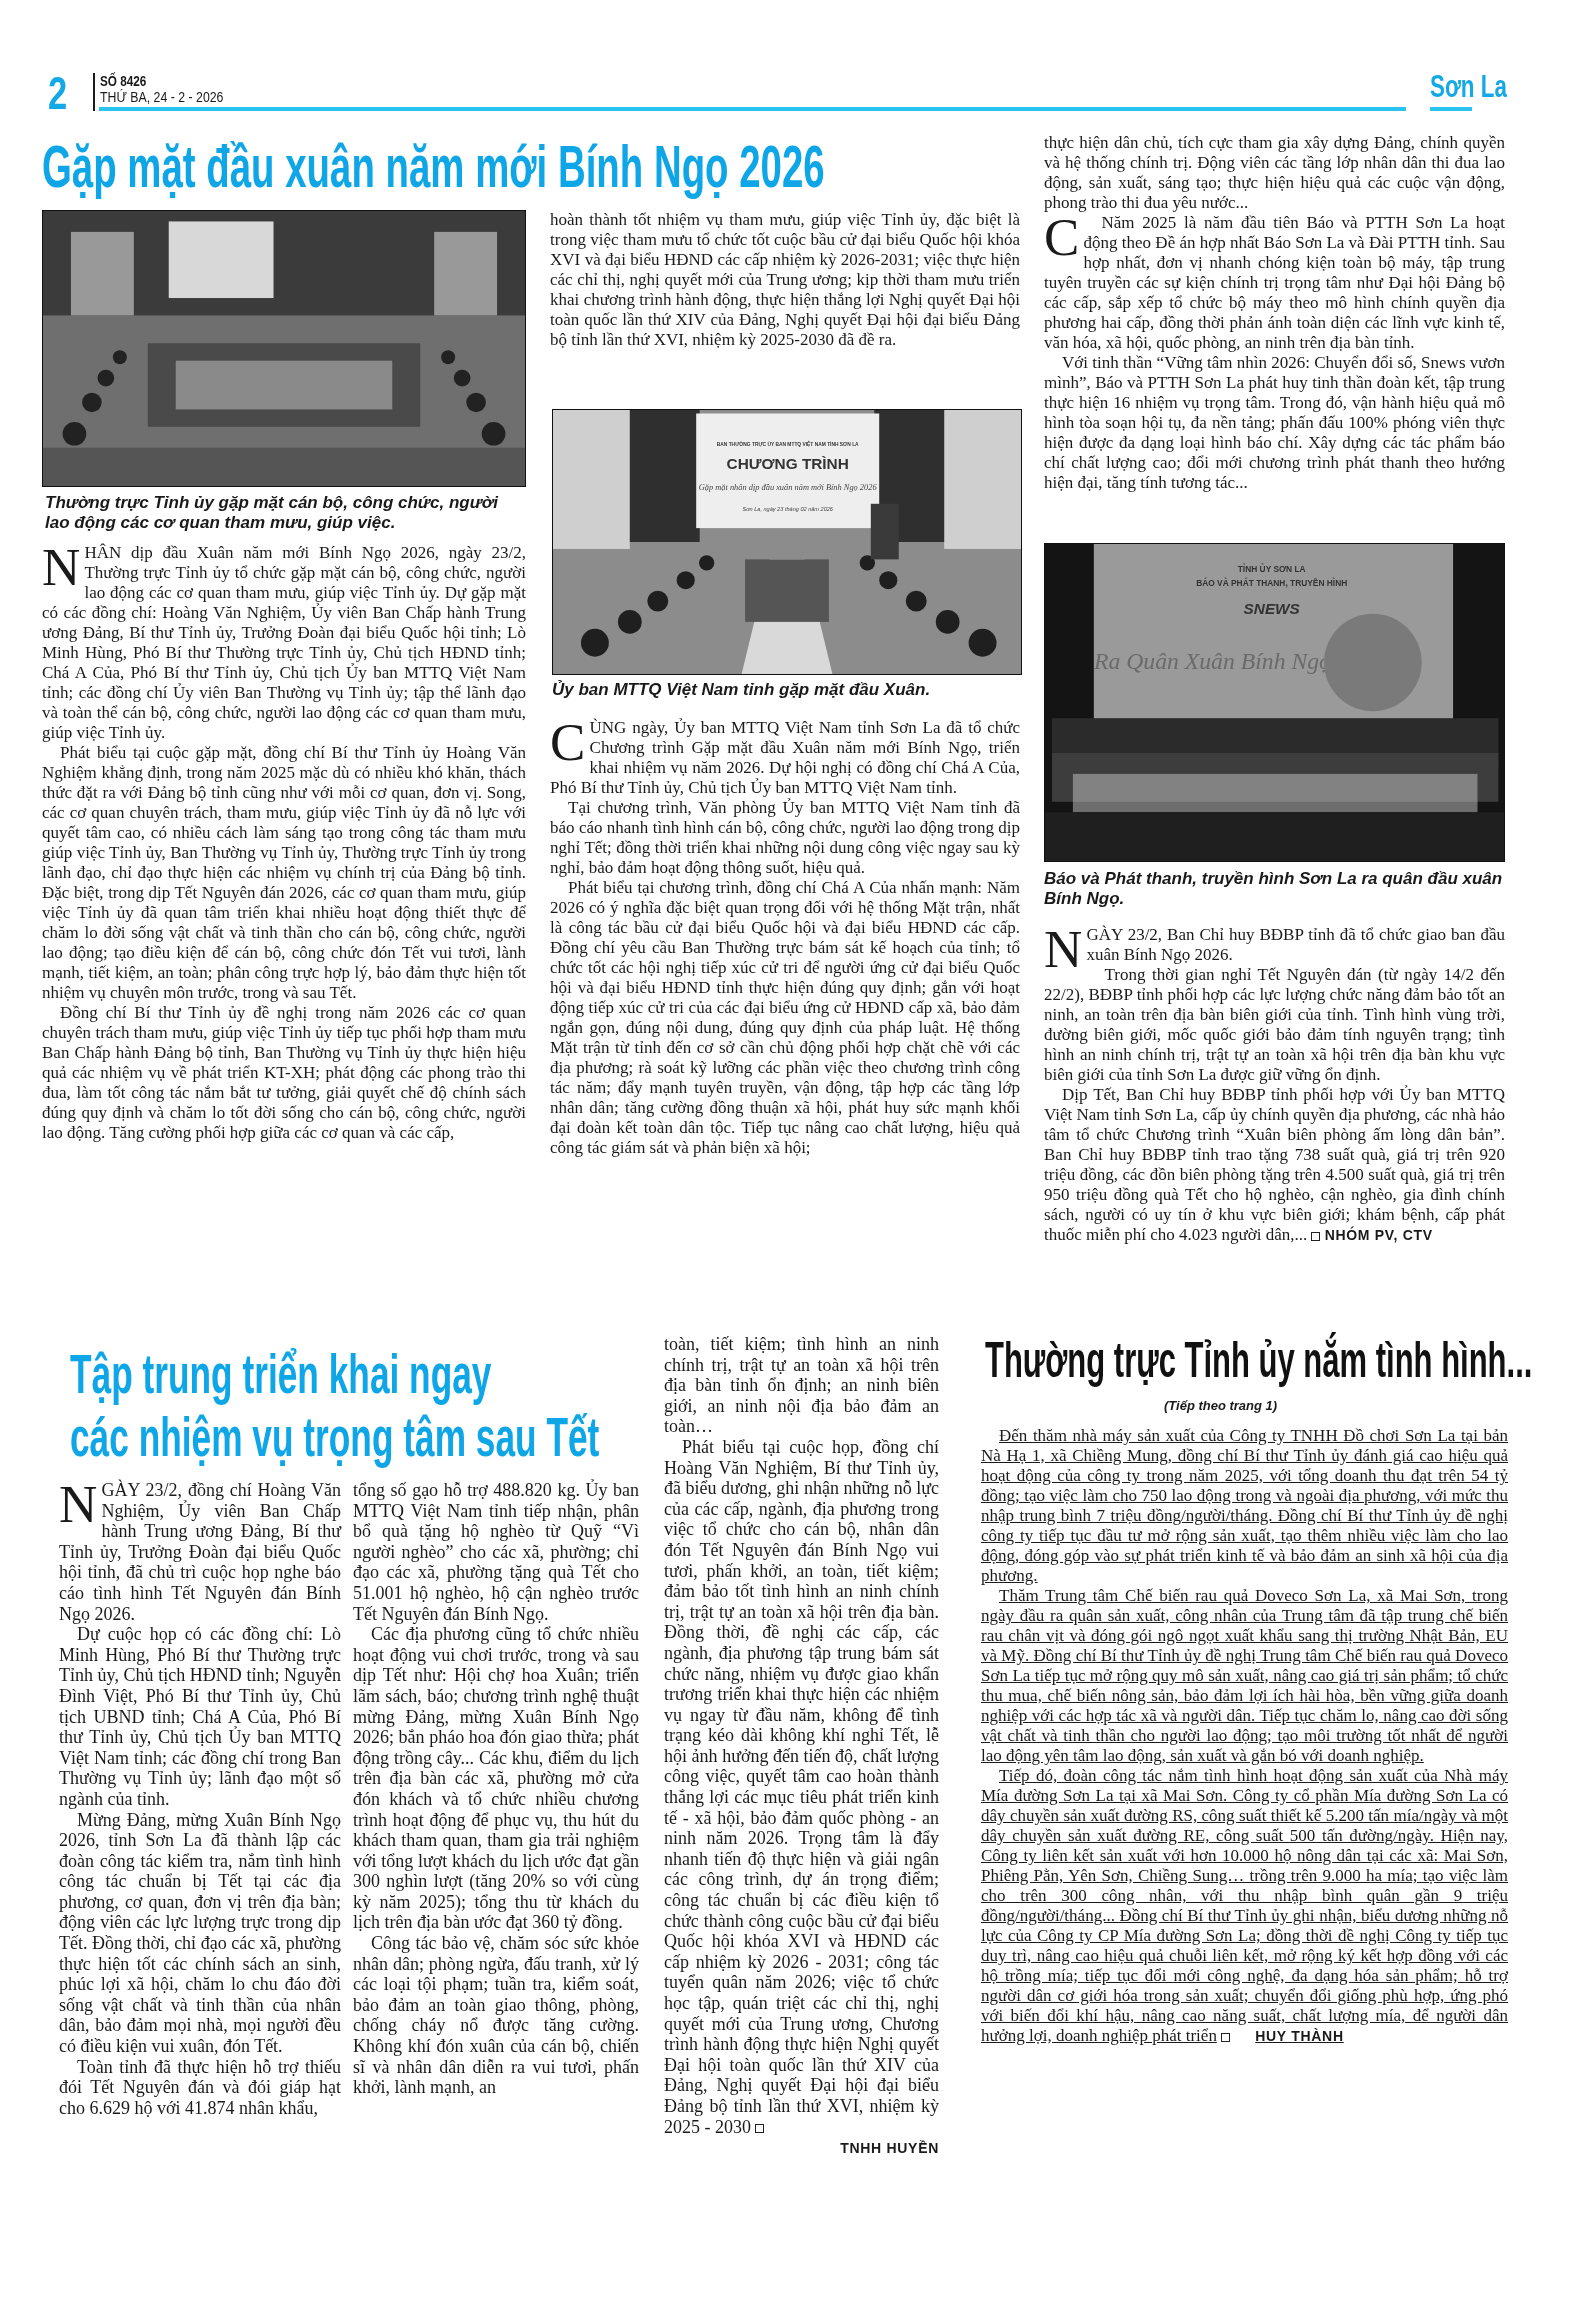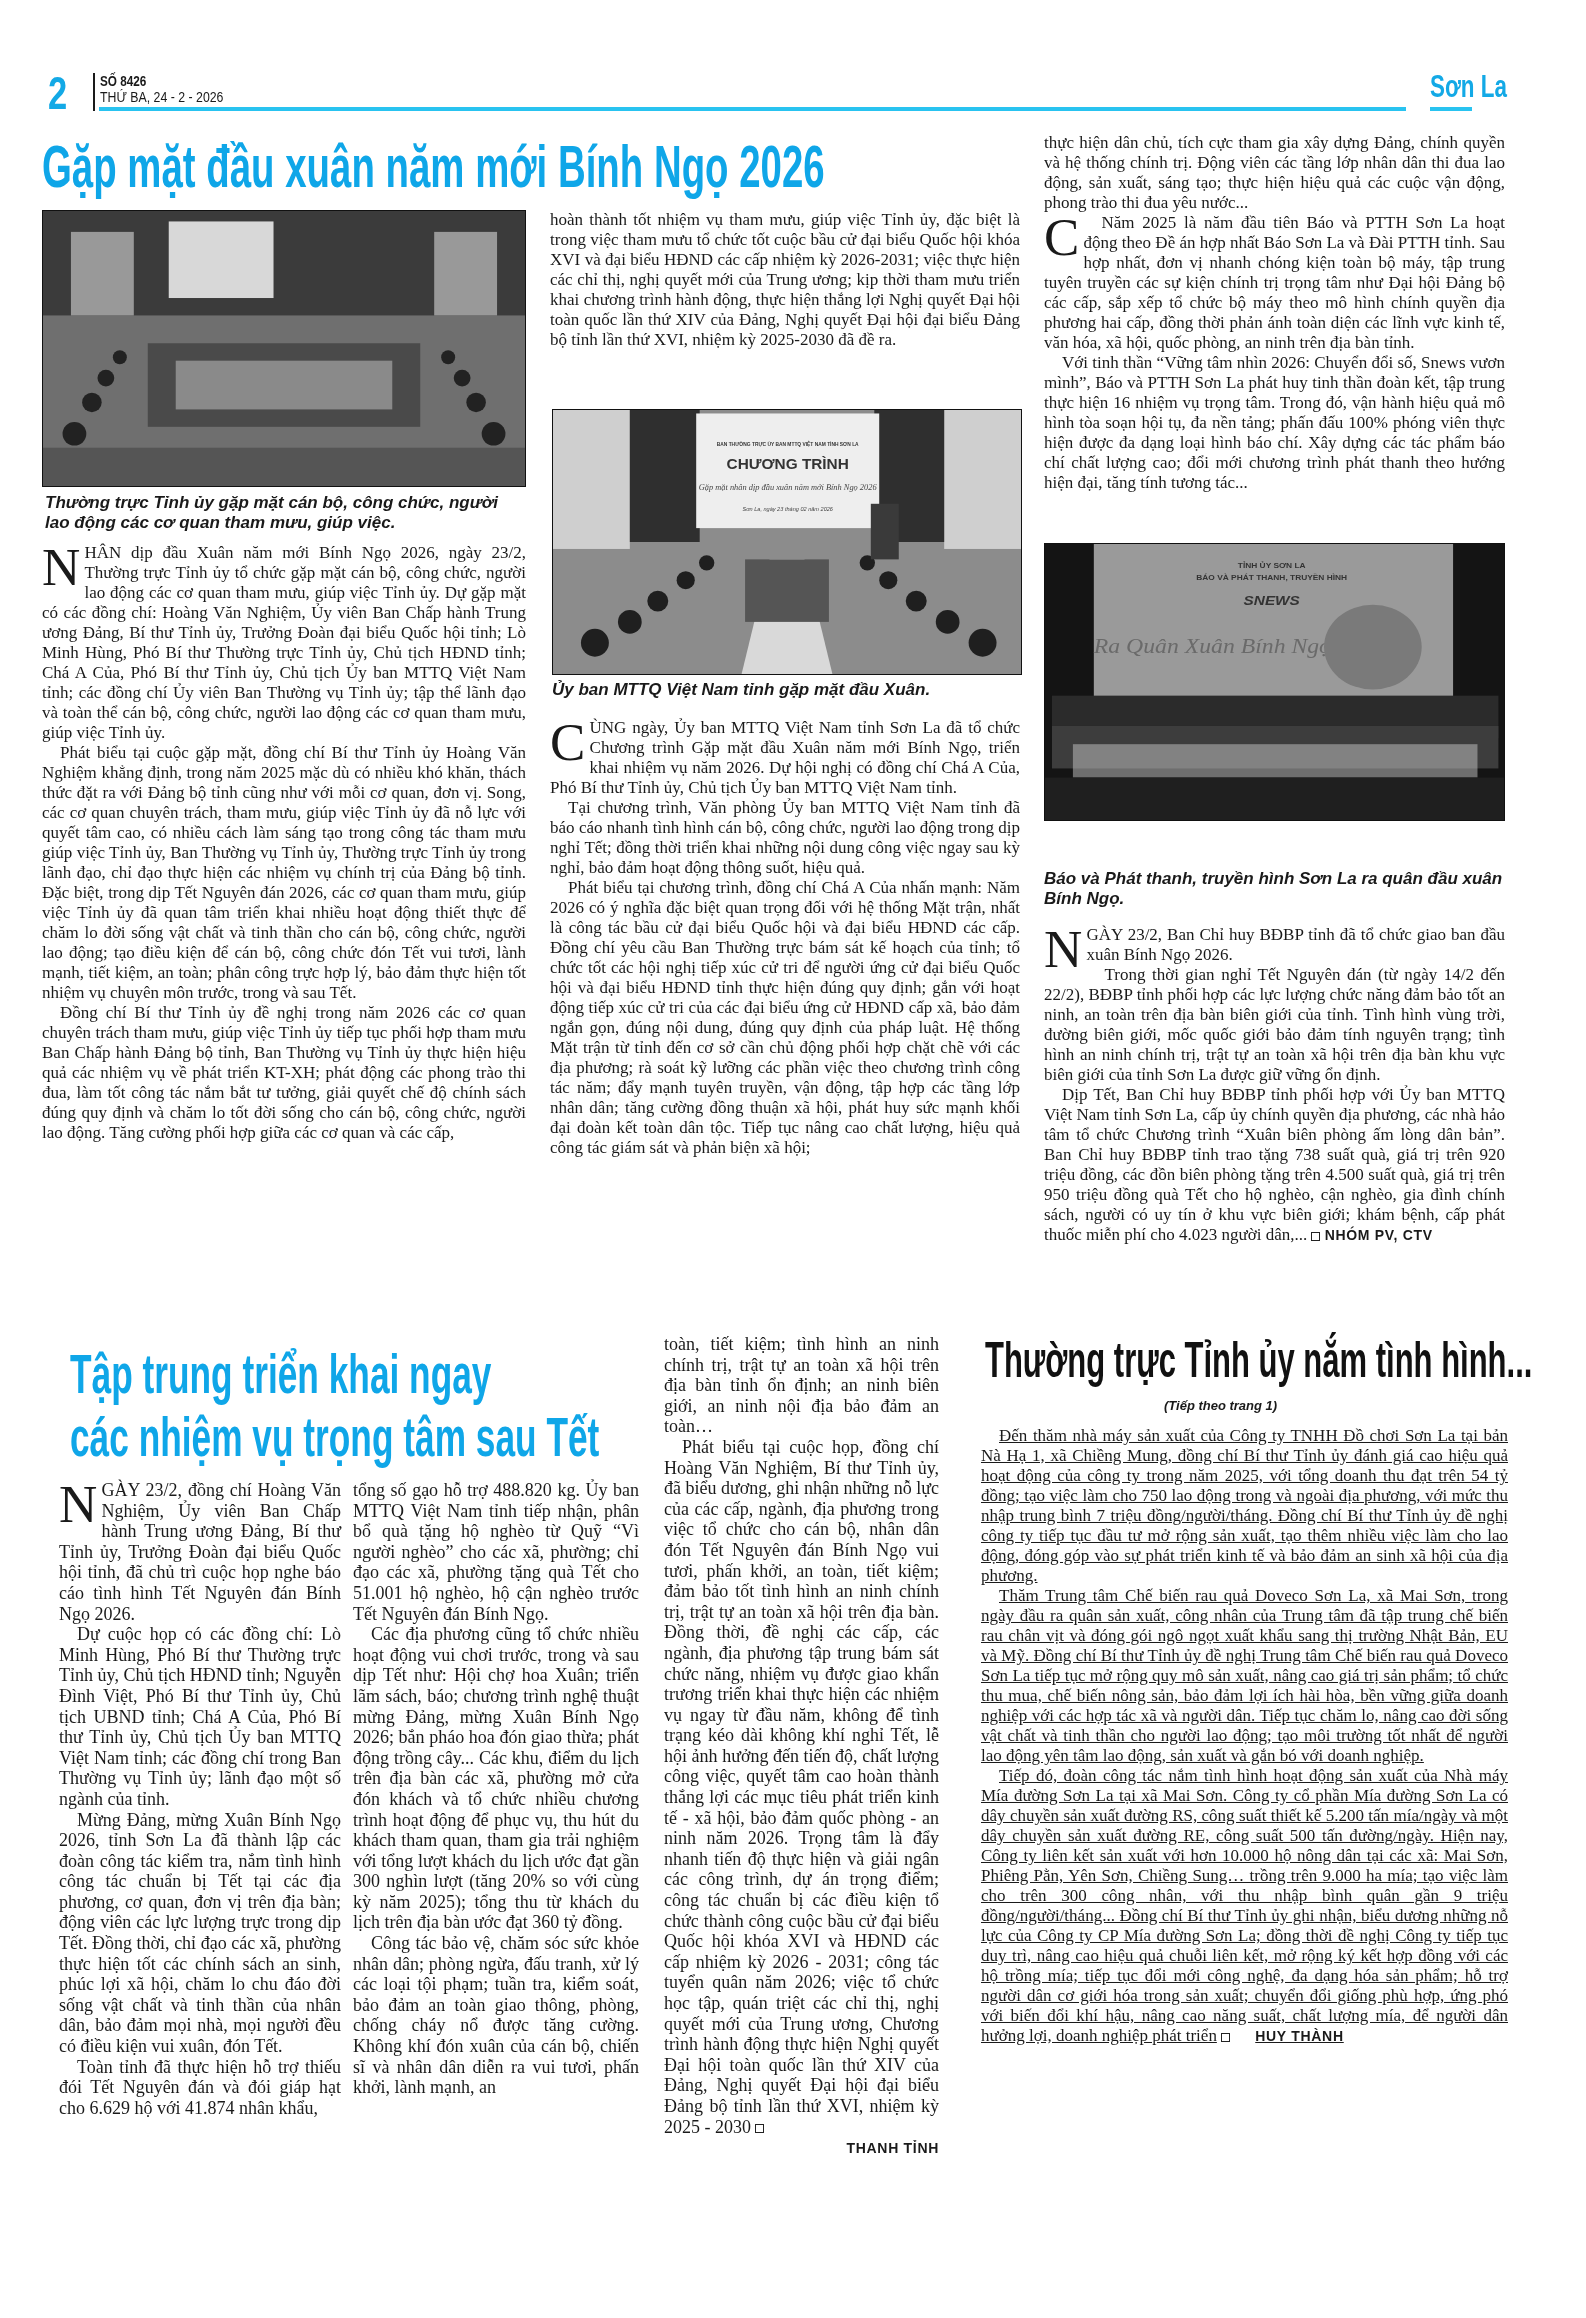--- a/index.html
+++ b/index.html
@@ -129,7 +129,7 @@
   <p>Năm 2025 là năm đầu tiên Báo và PTTH Sơn La hoạt động theo Đề án hợp nhất Báo Sơn La và Đài PTTH tỉnh. Sau hợp nhất, đơn vị nhanh chóng kiện toàn bộ máy, tập trung tuyên truyền các sự kiện chính trị trọng tâm như Đại hội Đảng bộ các cấp, sắp xếp tổ chức bộ máy theo mô hình chính quyền địa phương hai cấp, đồng thời phản ánh toàn diện các lĩnh vực kinh tế, văn hóa, xã hội, quốc phòng, an ninh trên địa bàn tỉnh.</p>
   <p>Với tinh thần “Vững tâm nhìn 2026: Chuyển đổi số, Snews vươn mình”, Báo và PTTH Sơn La phát huy tinh thần đoàn kết, tập trung thực hiện 16 nhiệm vụ trọng tâm. Trong đó, vận hành hiệu quả mô hình tòa soạn hội tụ, đa nền tảng; phấn đấu 100% phóng viên thực hiện được đa dạng loại hình báo chí. Xây dựng các tác phẩm báo chí chất lượng cao; đổi mới chương trình phát thanh theo hướng hiện đại, tăng tính tương tác...</p>
 </div>
-<div class="photo" style="left:1044px; top:543px; width:461px; height:278px; background:#111;">
+<div class="photo" style="left:1044px; top:543px; width:461px; height:319px; background:#111;">
   <svg viewBox="0 0 658 455" preserveAspectRatio="none">
     <rect width="658" height="455" fill="#141414"></rect>
     <rect x="70" y="0" width="515" height="260" fill="#9a9a9a"></rect>

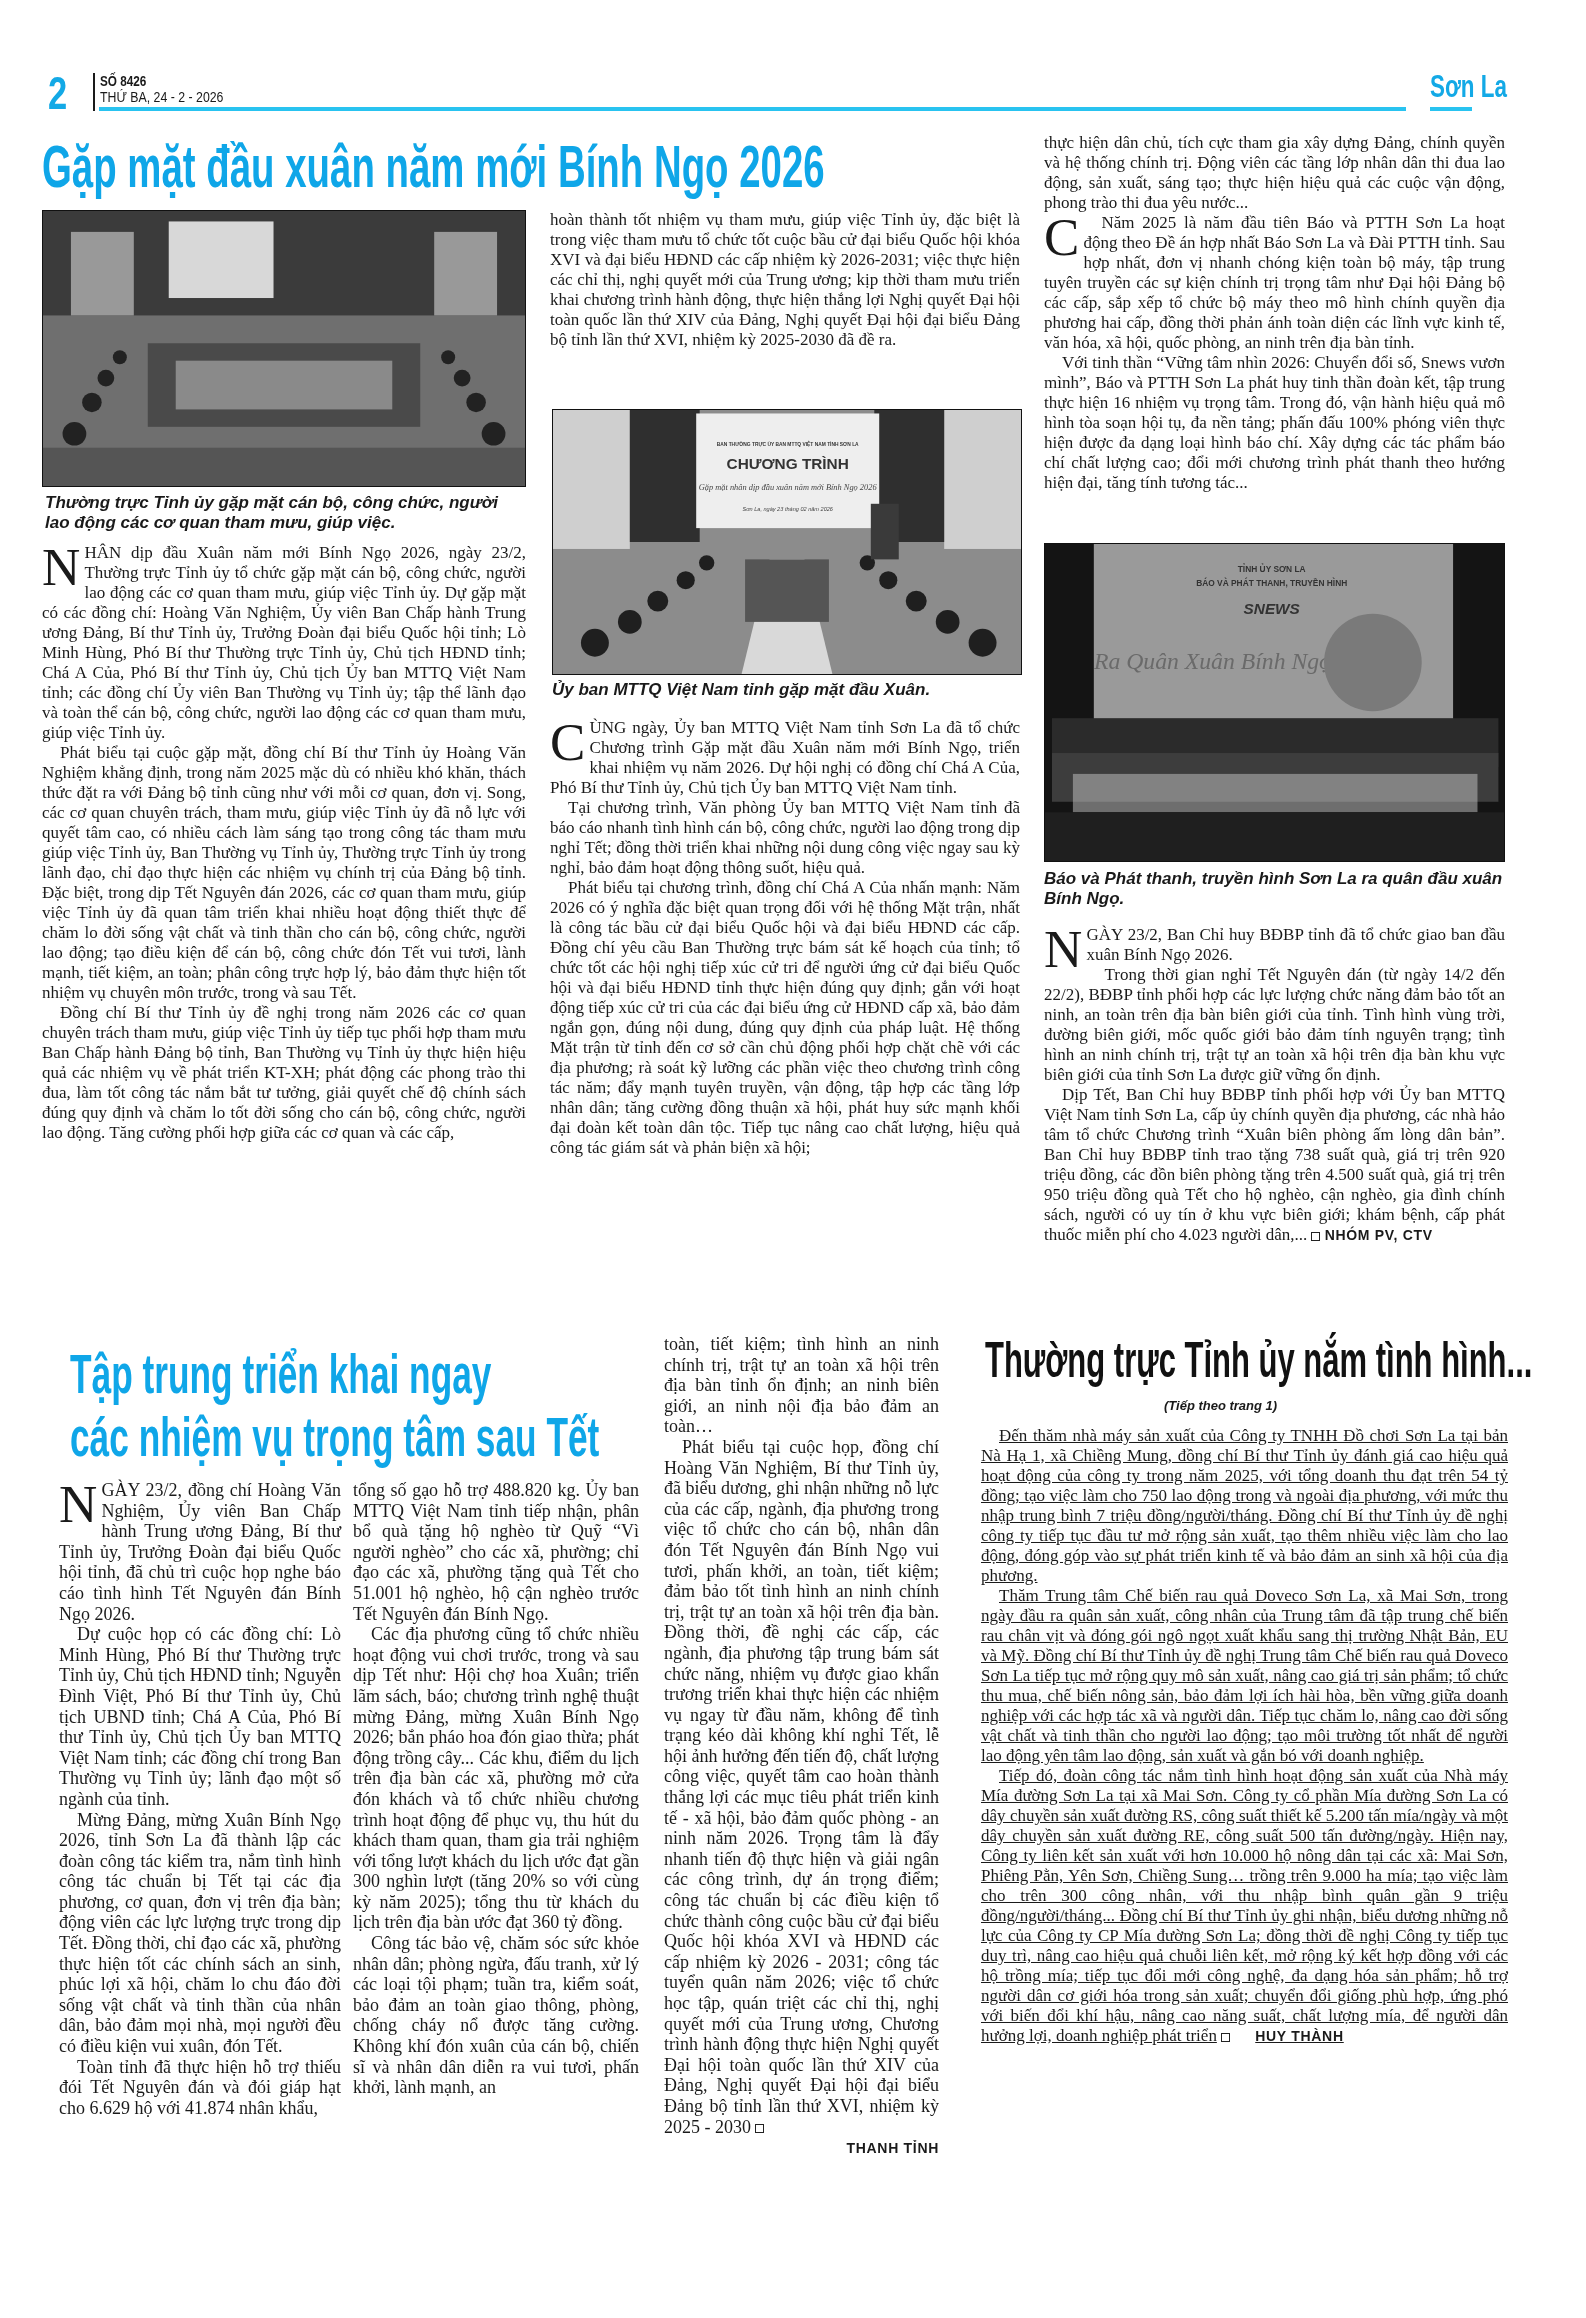--- a/index.html
+++ b/index.html
@@ -178,7 +178,7 @@
 <div class="col narrow" style="left:664px; top:1334px; width:275px;">
   <p class="first">toàn, tiết kiệm; tình hình an ninh chính trị, trật tự an toàn xã hội trên địa bàn tỉnh ổn định; an ninh biên giới, an ninh nội địa bảo đảm an toàn…</p>
   <p><span>Phát biểu tại cuộc họp, đồng chí Hoàng Văn Nghiệm, Bí thư Tỉnh ủy, đã biểu dương, ghi nhận những nỗ lực của các cấp, ngành, địa phương trong việc tổ chức cho cán bộ, nhân dân đón Tết Nguyên đán Bính Ngọ vui tươi, phấn khởi, an toàn, tiết kiệm; đảm bảo tốt tình hình an ninh chính trị, trật tự an toàn xã hội trên địa bàn. Đồng thời, đề nghị các cấp, các ngành, địa phương tập trung bám sát chức năng, nhiệm vụ được giao khẩn trương triển khai thực hiện các nhiệm vụ ngay từ đầu năm, không để tình trạng kéo dài không khí nghỉ Tết, lễ hội ảnh hưởng đến tiến độ, chất lượng công việc, quyết tâm cao hoàn thành thắng lợi các mục tiêu phát triển kinh tế - xã hội, bảo đảm quốc phòng - an ninh năm 2026. Trọng tâm là đẩy nhanh tiến độ thực hiện và giải ngân các công trình, dự án trọng điểm; công tác chuẩn bị các điều kiện tổ chức thành công cuộc bầu cử đại biểu Quốc hội khóa XVI và HĐND các cấp nhiệm kỳ 2026 - 2031; công tác tuyển quân năm 2026; việc tổ chức học tập, quán triệt các chỉ thị, nghị quyết mới của Trung ương, Chương trình hành động thực hiện Nghị quyết Đại hội toàn quốc lần thứ XIV của Đảng, Nghị quyết Đại hội đại biểu Đảng bộ tỉnh lần thứ XVI, nhiệm kỳ 2025 - 2030</span><span class="endmark"></span></p>
-  <p style="text-align:right;"><span class="byline">THANH TỈNH</span></p>
+  <p style="text-align:right;"><span class="byline">TNHH HUYỀN</span></p>
 </div>
 
 <div class="abs headline h3">Thường trực Tỉnh ủy nắm tình hình...</div>

